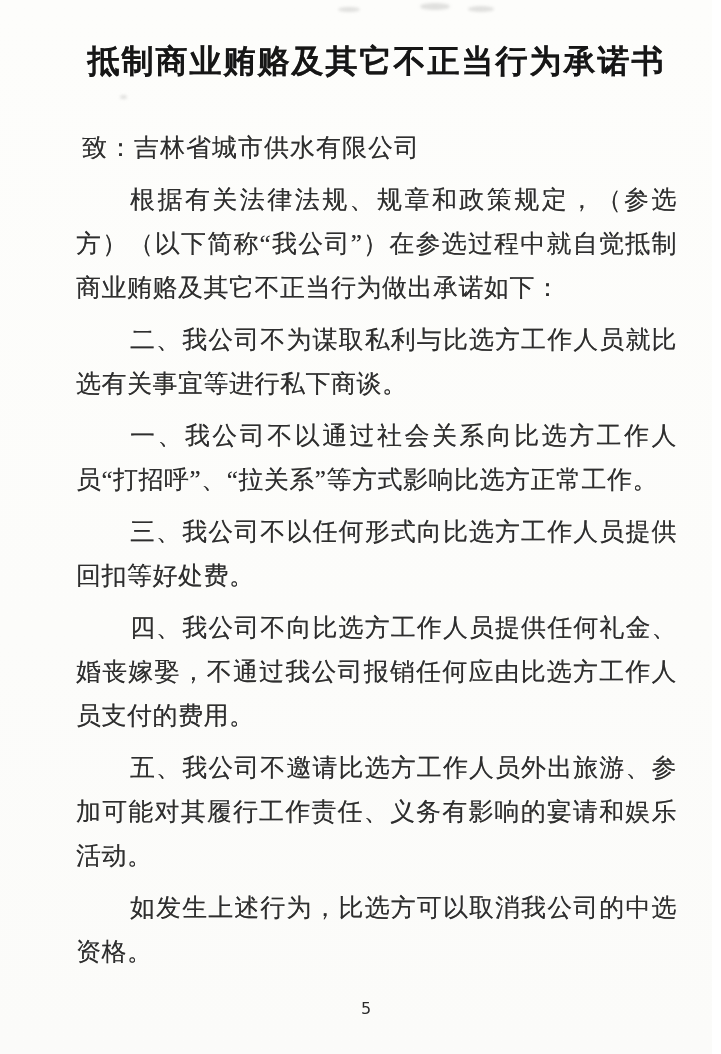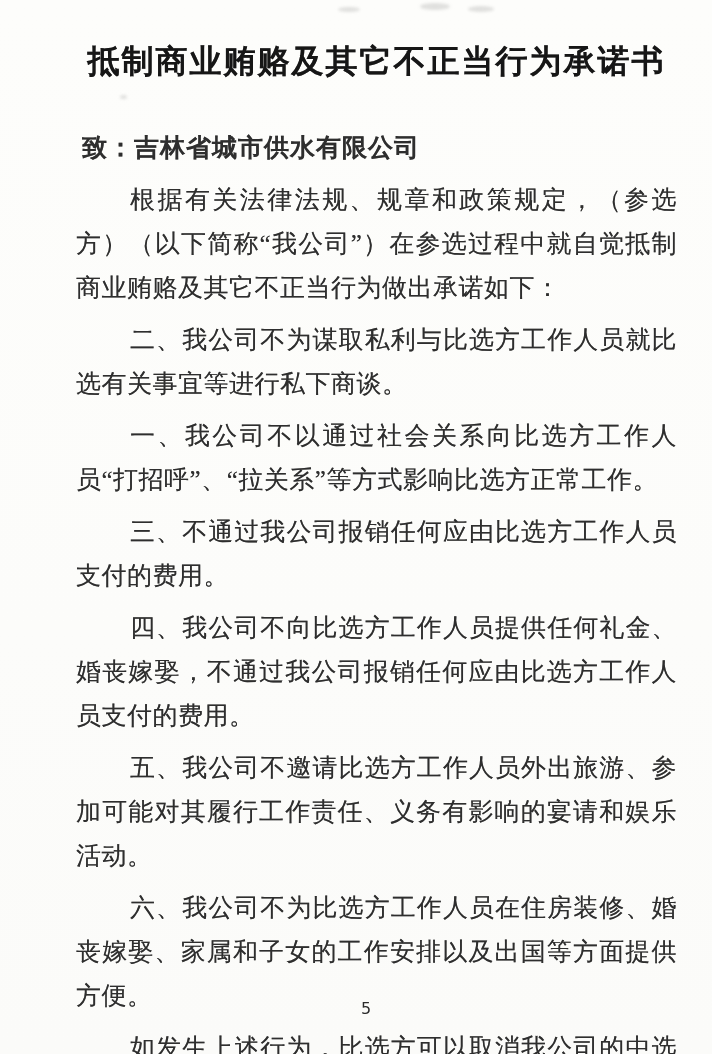--- a/index.html
+++ b/index.html
@@ -31,7 +31,6 @@
     line-height: 44px;
     letter-spacing: 1px;
     text-shadow: 0 0 0.4px rgba(40,40,40,0.55);
-    font-weight: bold;
   }
   .para {
     margin: 8px;

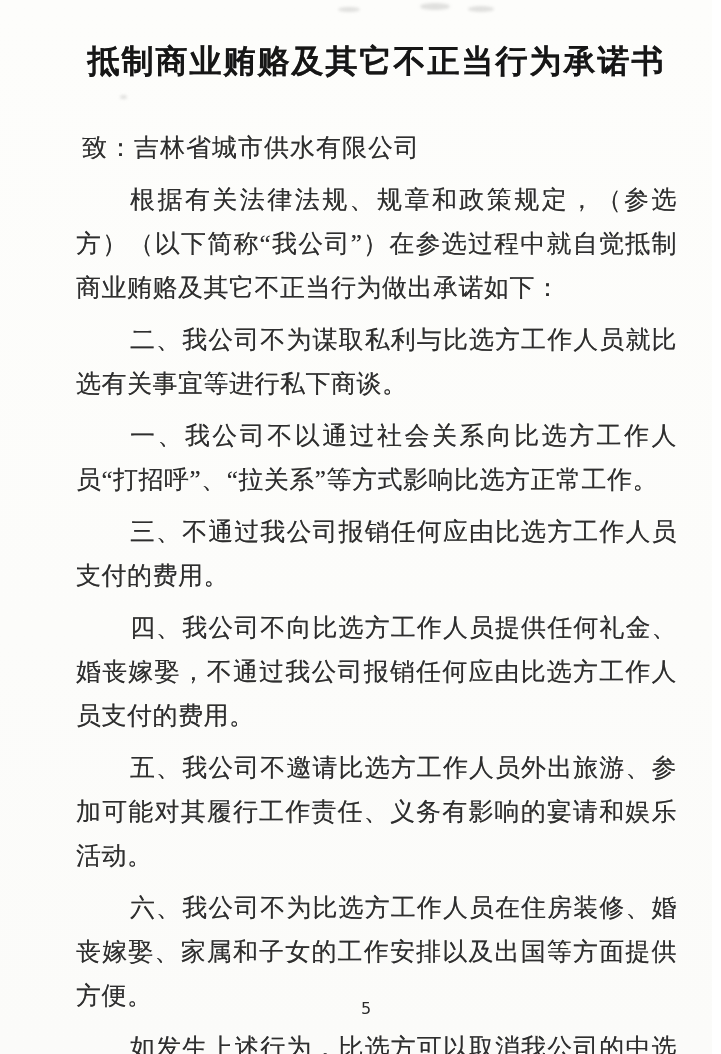--- a/index.html
+++ b/index.html
@@ -82,7 +82,7 @@
     <p class="para">根据有关法律法规、规章和政策规定，（参选方）（以下简称“我公司”）在参选过程中就自觉抵制商业贿赂及其它不正当行为做出承诺如下：</p>
     <p class="para">二、我公司不为谋取私利与比选方工作人员就比选有关事宜等进行私下商谈。</p>
     <p class="para">一、我公司不以通过社会关系向比选方工作人员“打招呼”、“拉关系”等方式影响比选方正常工作。</p>
-    <p class="para">三、不通过我公司报销任何应由比选方工作人员支付的费用。</p>
+    <p class="para">三、我公司不以任何形式向比选方工作人员提供回扣等好处费。</p>
     <p class="para">四、我公司不向比选方工作人员提供任何礼金、婚丧嫁娶，不通过我公司报销任何应由比选方工作人员支付的费用。</p>
     <p class="para">五、我公司不邀请比选方工作人员外出旅游、参加可能对其履行工作责任、义务有影响的宴请和娱乐活动。</p>
     <p class="para">六、我公司不为比选方工作人员在住房装修、婚丧嫁娶、家属和子女的工作安排以及出国等方面提供方便。</p>

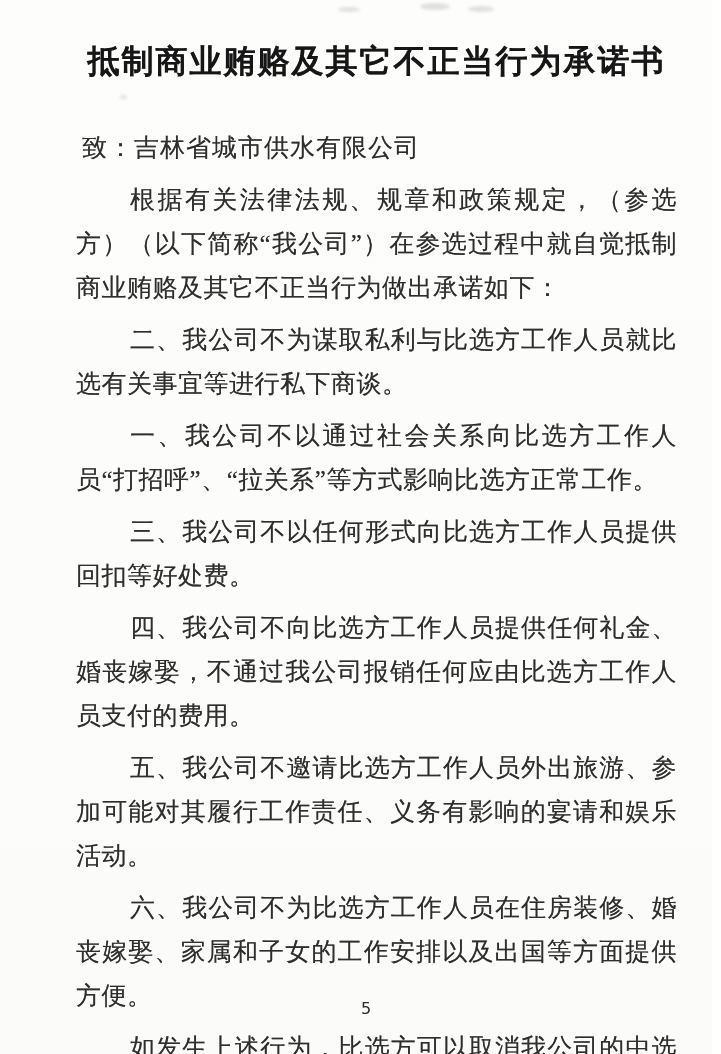--- a/index.html
+++ b/index.html
@@ -85,7 +85,6 @@
     <p class="para">三、我公司不以任何形式向比选方工作人员提供回扣等好处费。</p>
     <p class="para">四、我公司不向比选方工作人员提供任何礼金、婚丧嫁娶，不通过我公司报销任何应由比选方工作人员支付的费用。</p>
     <p class="para">五、我公司不邀请比选方工作人员外出旅游、参加可能对其履行工作责任、义务有影响的宴请和娱乐活动。</p>
-    <p class="para">六、我公司不为比选方工作人员在住房装修、婚丧嫁娶、家属和子女的工作安排以及出国等方面提供方便。</p>
     <p class="para">如发生上述行为，比选方可以取消我公司的中选资格。</p>
   </div>
 

